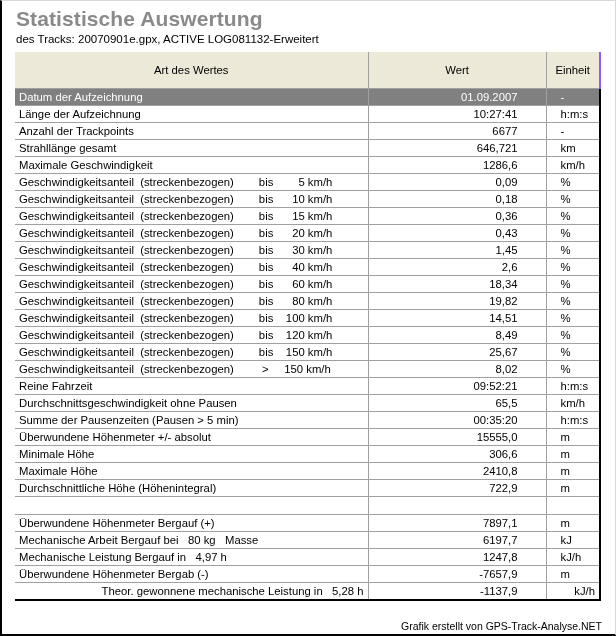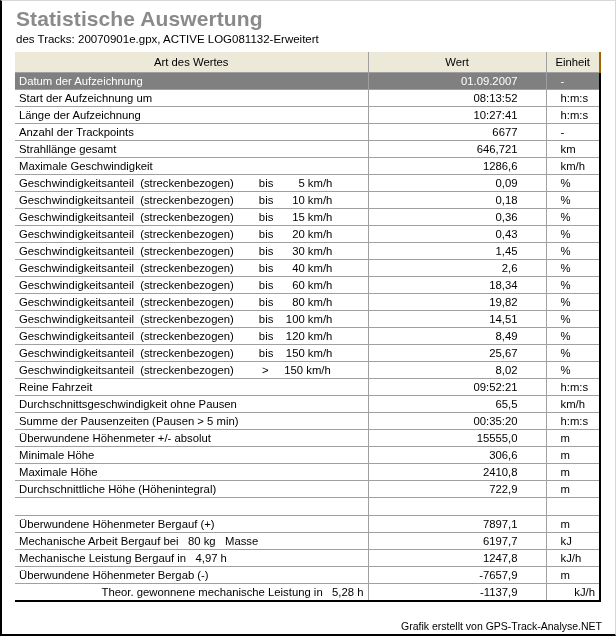--- a/index.html
+++ b/index.html
@@ -11,7 +11,7 @@
   table.stats col.c1 { width:353px; }
   table.stats col.c2 { width:178px; }
   table.stats col.c3 { width:54px; }
-  table.stats th { background:#ece9d8; font-weight:normal; height:20px; padding:0; border-right:1px solid #a0a0a0; border-bottom:1px solid #a0a0a0; }
+  table.stats th { background:#ece9d8; font-weight:normal; height:36px; padding:0; border-right:1px solid #a0a0a0; border-bottom:1px solid #a0a0a0; }
   table.stats th.c3 { border-right:2px solid #a16207; }
   table.stats td { height:16px; padding:0 4px; border-bottom:1px solid #a0a0a0; border-right:1px solid #a0a0a0; white-space:pre; overflow:hidden; line-height:16px; }
   table.stats td.val { text-align:right; padding-right:28px; }

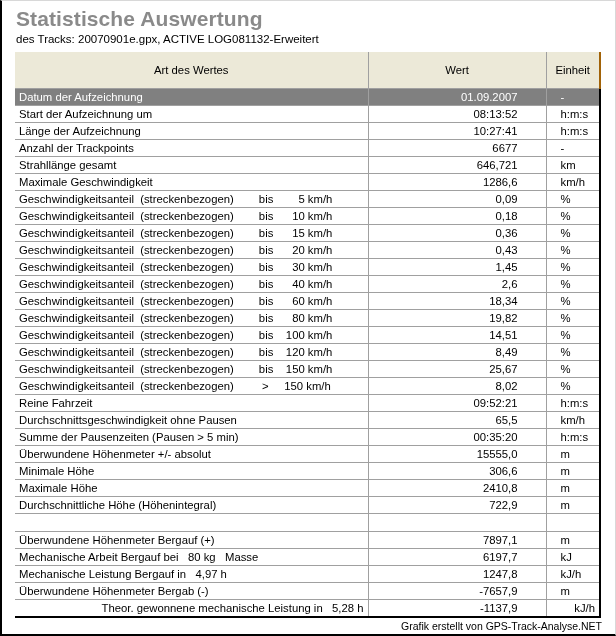--- a/index.html
+++ b/index.html
@@ -12,7 +12,7 @@
   table.stats col.c2 { width:178px; }
   table.stats col.c3 { width:54px; }
   table.stats th { background:#ece9d8; font-weight:normal; height:36px; padding:0; border-right:1px solid #a0a0a0; border-bottom:1px solid #a0a0a0; }
-  table.stats th.c3 { border-right:2px solid #a16207; }
+  table.stats th.c3 { border-right:2px solid #8b5cf6; }
   table.stats td { height:16px; padding:0 4px; border-bottom:1px solid #a0a0a0; border-right:1px solid #a0a0a0; white-space:pre; overflow:hidden; line-height:16px; }
   table.stats td.val { text-align:right; padding-right:28px; }
   table.stats td.unit { text-align:left; padding-left:14px; border-right:2px solid #000; }

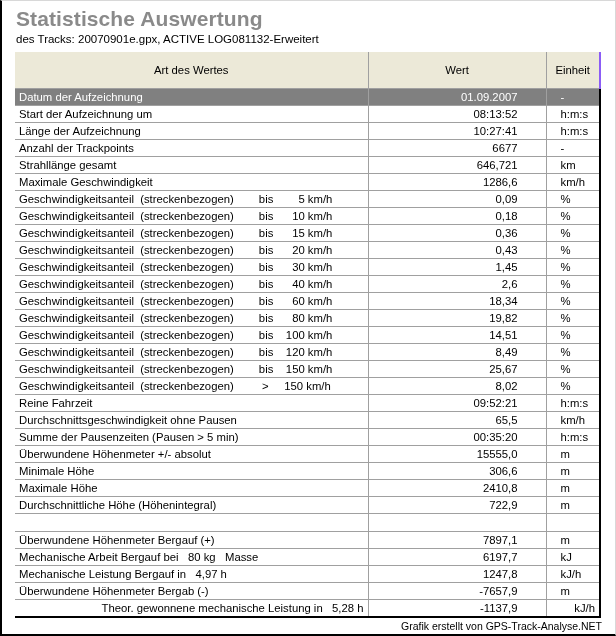--- a/index.html
+++ b/index.html
@@ -49,11 +49,6 @@
         <td class="unit">-</td>
       </tr>
       <tr>
-        <td>Start der Aufzeichnung um</td>
-        <td class="val">08:13:52</td>
-        <td class="unit">h:m:s</td>
-      </tr>
-      <tr>
         <td>Länge der Aufzeichnung</td>
         <td class="val">10:27:41</td>
         <td class="unit">h:m:s</td>

